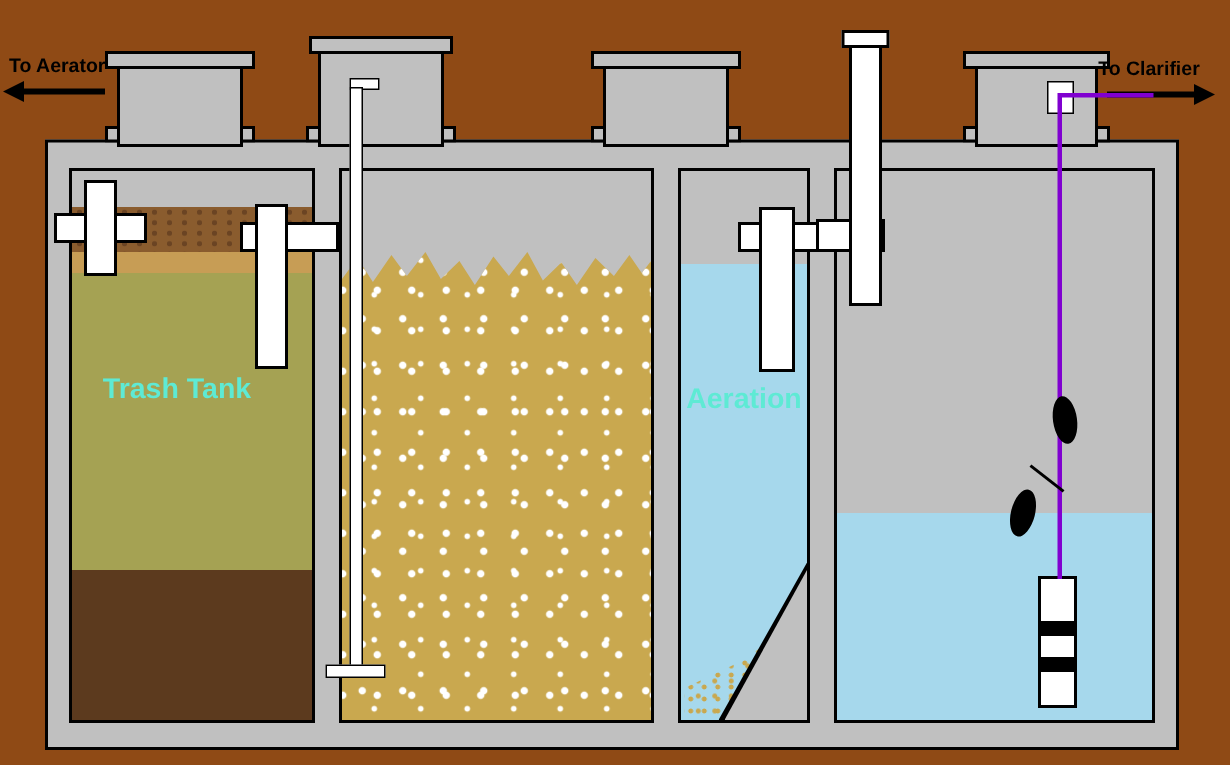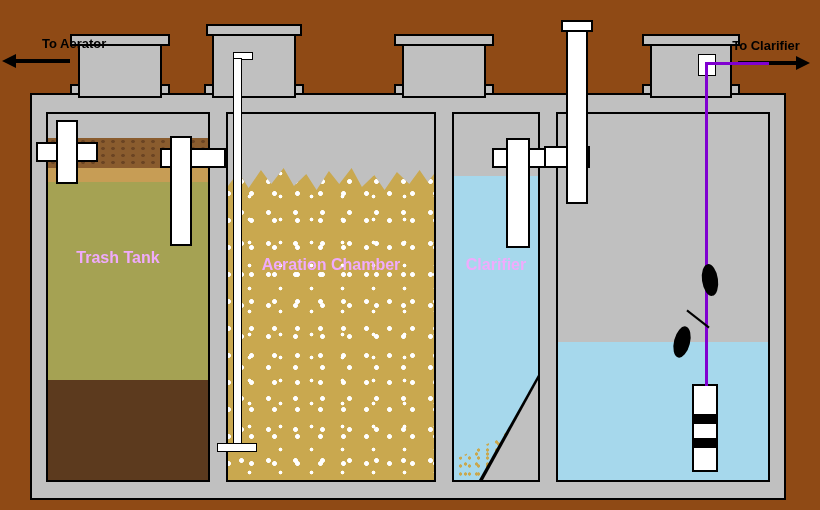--- a/index.html
+++ b/index.html
@@ -105,7 +105,7 @@
   #aer-head{left:2px;top:54px;width:0;height:0;border-top:7px solid transparent;border-bottom:7px solid transparent;border-right:14px solid var(--c-arrow-black,#000);z-index:6;}
   #sprk-line{left:738px;top:61px;width:60px;height:4px;background:var(--c-arrow-black,#000);z-index:6;}
   #sprk-head{left:796px;top:56px;width:0;height:0;border-top:7px solid transparent;border-bottom:7px solid transparent;border-left:14px solid var(--c-arrow-black,#000);z-index:6;}
-  #lbl-aerator{left:6px;top:36px;margin-left:36px;}
+  #lbl-aerator{left:6px;top:36px;}
   #lbl-sprinklers{left:714px;top:38px;width:104px;text-align:center;}
 
   

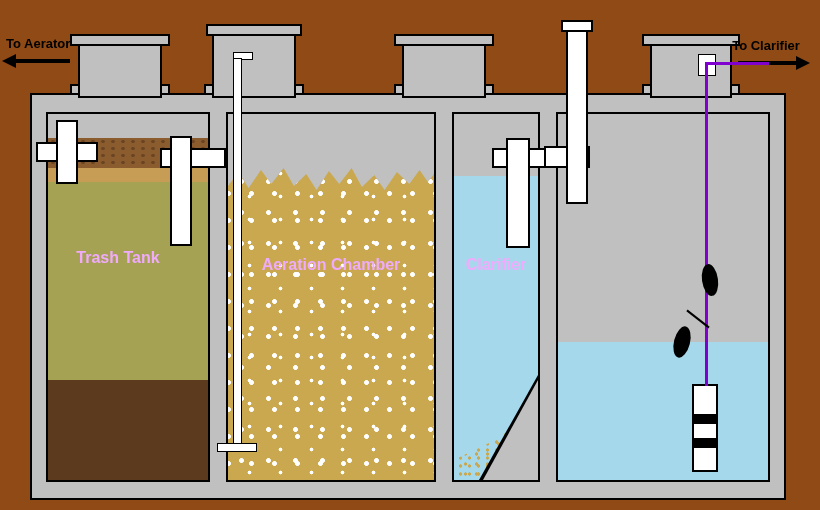--- a/index.html
+++ b/index.html
@@ -13,7 +13,7 @@
   .chamber{position:absolute;box-sizing:border-box;overflow:hidden;
     background:var(--c-concrete,#C0C0C0);border:2px solid var(--c-outline,#000);z-index:3;}
   .layer{position:absolute;left:0;right:0;}
-  .tank-label{position:absolute;font-weight:bold;font-size:16px;color:#f0abfc;text-align:center;z-index:30;}
+  .tank-label{position:absolute;font-weight:bold;font-size:19px;color:#5eead4;text-align:center;z-index:30;}
   .ext-label{position:absolute;font-weight:bold;font-size:13px;color:#000;z-index:6;}
 
   

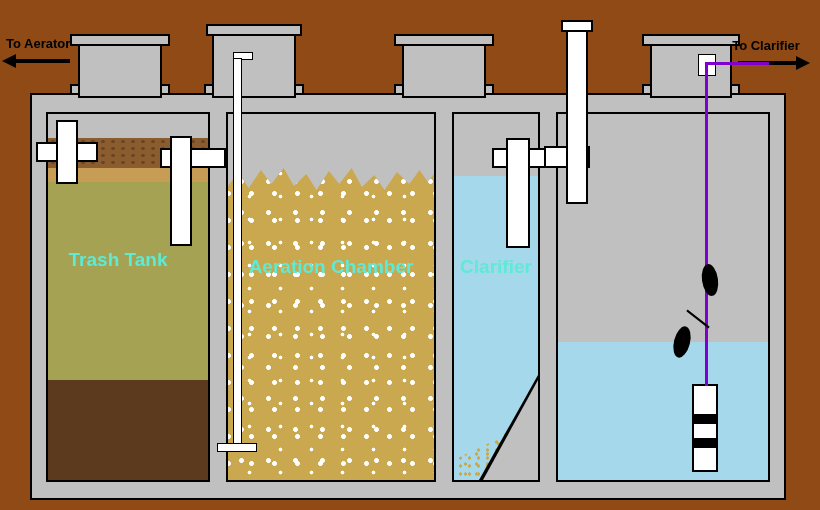--- a/index.html
+++ b/index.html
@@ -189,7 +189,6 @@
   </div>
 
   <div class="tank-label" id="lbl-trash">Trash Tank</div>
-  <div class="tank-label" id="lbl-aerationc">Aeration Chamber</div>
   <div class="tank-label" id="lbl-clarifier">Clarifier</div>
 
 </div>

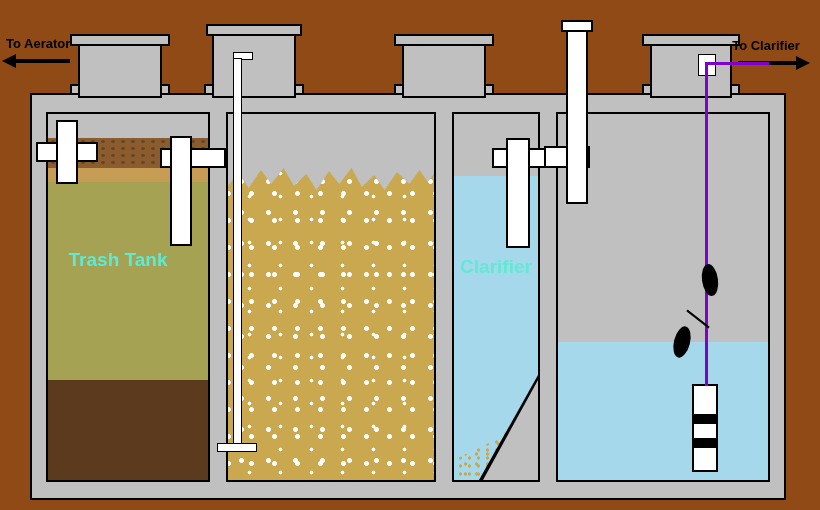--- a/index.html
+++ b/index.html
@@ -189,7 +189,7 @@
   </div>
 
   <div class="tank-label" id="lbl-trash">Trash Tank</div>
-  <div class="tank-label" id="lbl-clarifier">Clarifier</div>
+  <div class="tank-label" id="lbl-clarifier">Aeration</div>
 
 </div>
 

